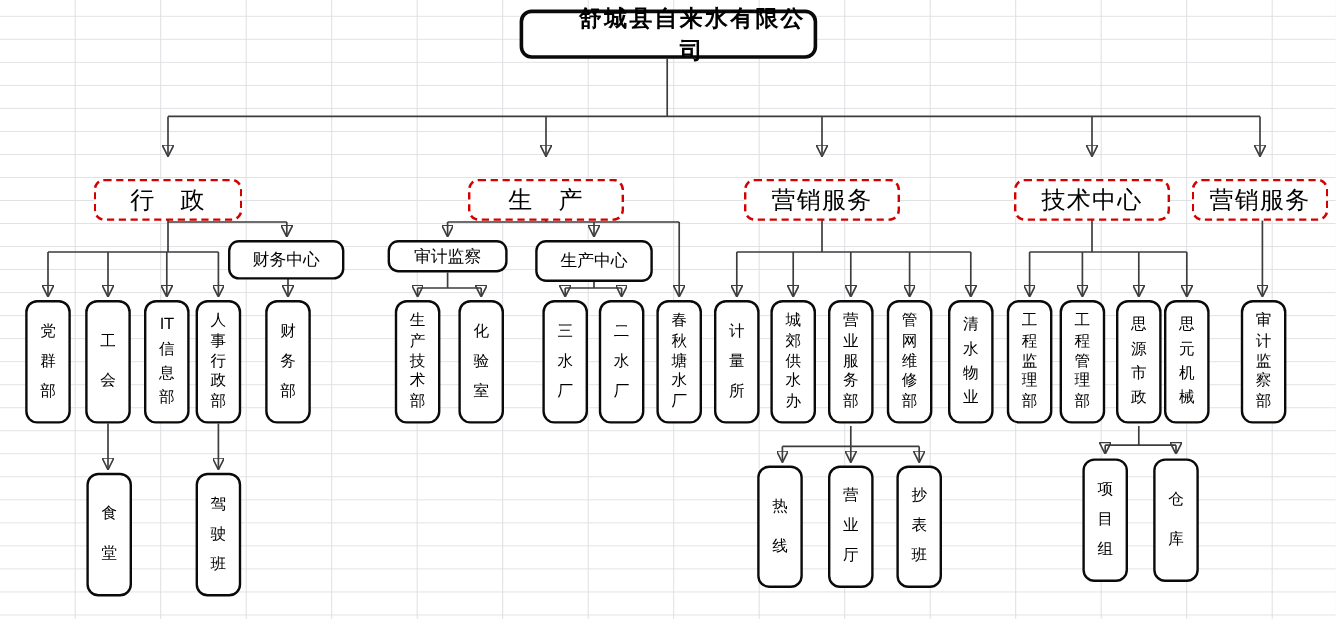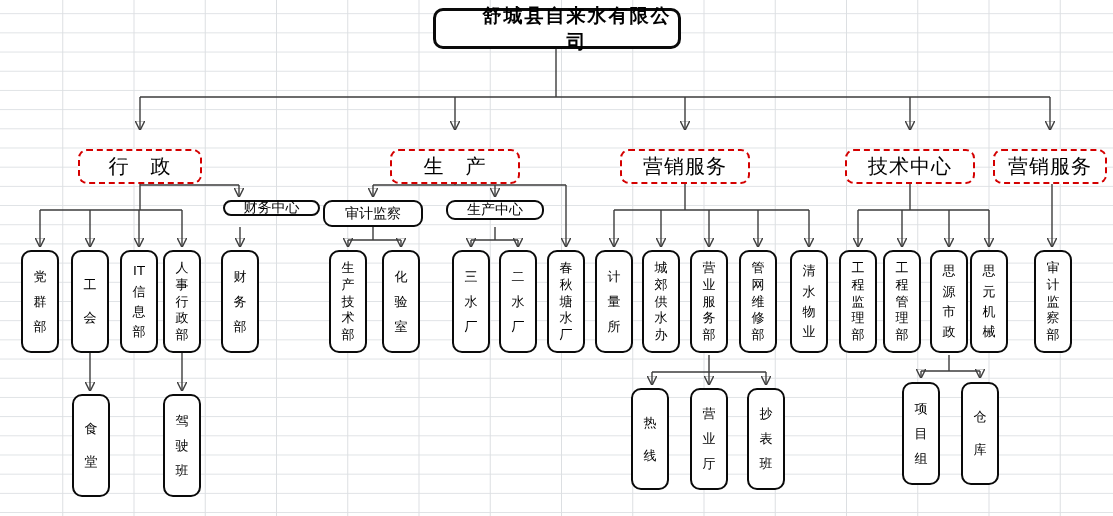--- a/index.html
+++ b/index.html
@@ -116,7 +116,7 @@
   <div class="node l2-box" style="left:845px;top:133px;width:130px;height:35px;">技术中心</div>
   <div class="node l2-box" style="left:993px;top:133px;width:114px;height:35px;">营销服务</div>
 
-  <div class="node l3-box" style="left:190px;top:200px;width:97px;height:16px;margin-left:33px;">财务中心</div>
+  <div class="node l3-box" style="left:190px;top:200px;width:97px;height:33px;">财务中心</div>
   <div class="node l3-box" style="left:323px;top:200px;width:100px;height:27px;">审计监察</div>
   <div class="node l3-box" style="left:446px;top:200px;width:98px;height:20px;">生产中心</div>
 

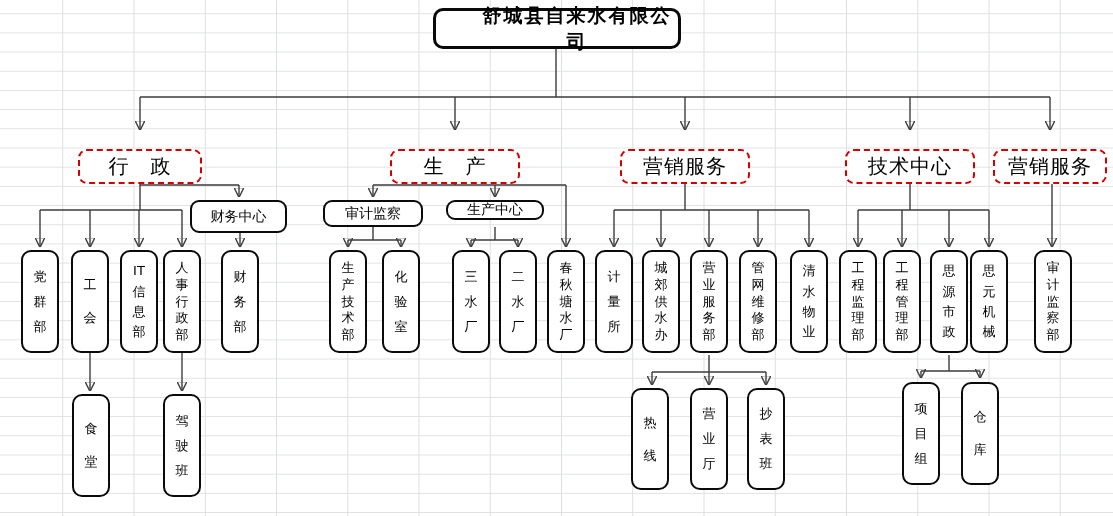--- a/index.html
+++ b/index.html
@@ -118,7 +118,7 @@
 
   <div class="node l3-box" style="left:190px;top:200px;width:97px;height:33px;">财务中心</div>
   <div class="node l3-box" style="left:323px;top:200px;width:100px;height:27px;">审计监察</div>
-  <div class="node l3-box" style="left:446px;top:200px;width:98px;height:20px;">生产中心</div>
+  <div class="node l3-box" style="left:446px;top:200px;width:98px;height:35px;">生产中心</div>
 
   <div class="node leaf-box" style="left:21px;top:250px;width:38px;height:103px;">
       <div class="vtext">

